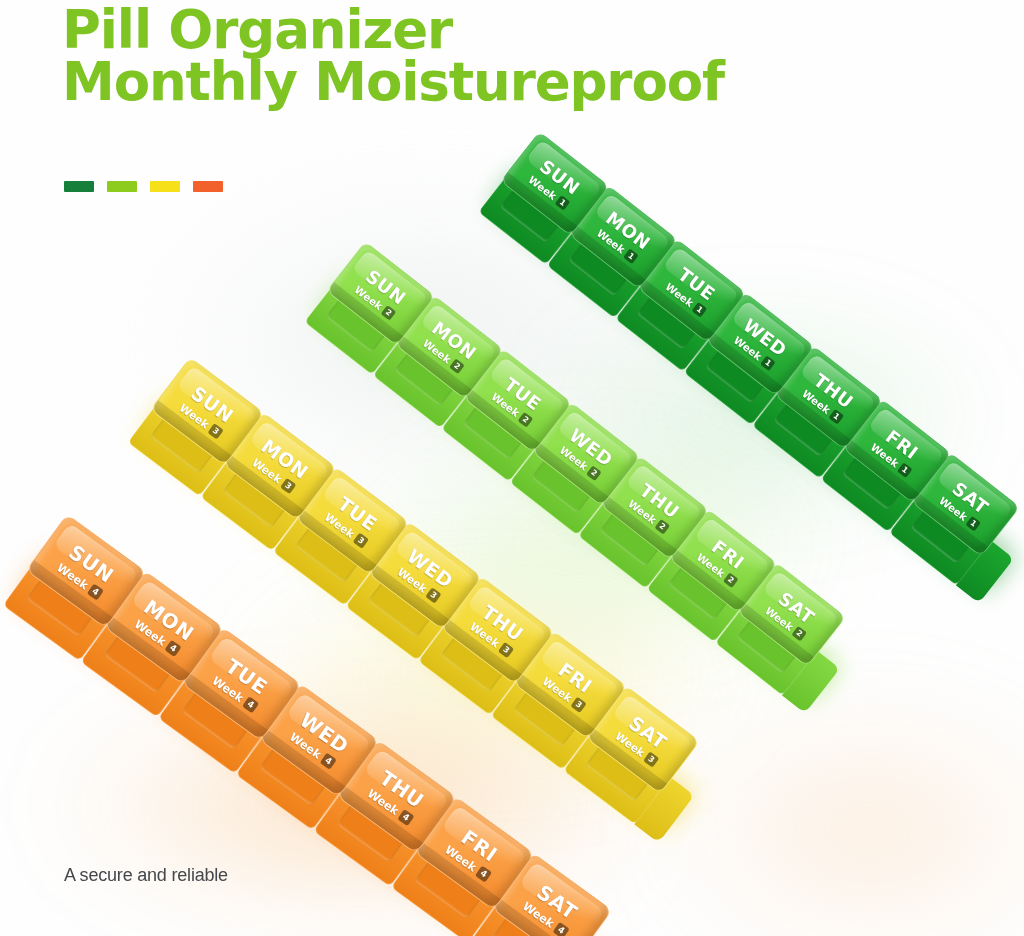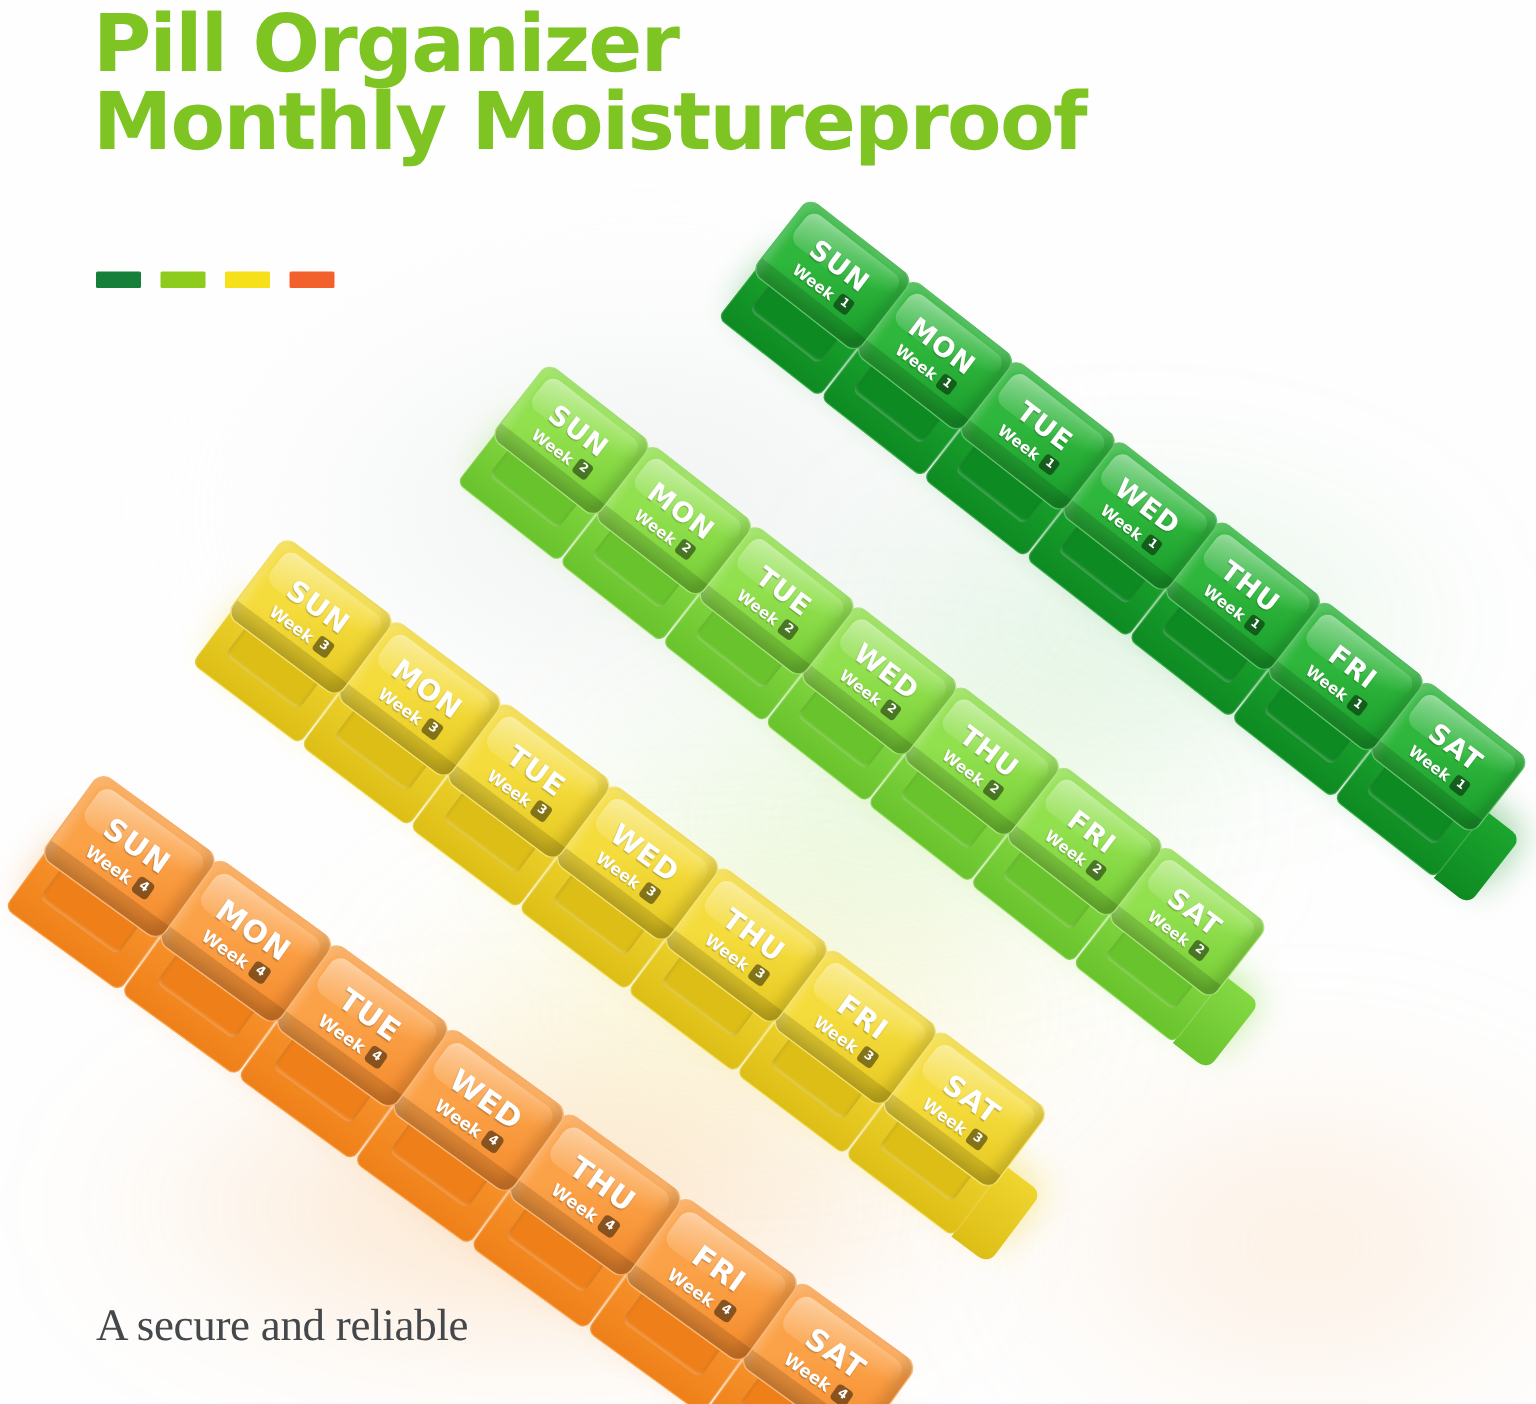--- a/index.html
+++ b/index.html
@@ -59,8 +59,8 @@
     position:absolute; left:64px; top:864px; z-index:40;
   }
   #caption .cline {
-    font-size:30px; line-height:1.33; color:#45484b;
-    font-family:Liberation Serif, serif;
+    font-size:18px; line-height:1.33; color:#45484b;
+    font-family:Liberation Sans, sans-serif;
     letter-spacing:-.2px; white-space:nowrap;
   }
 

